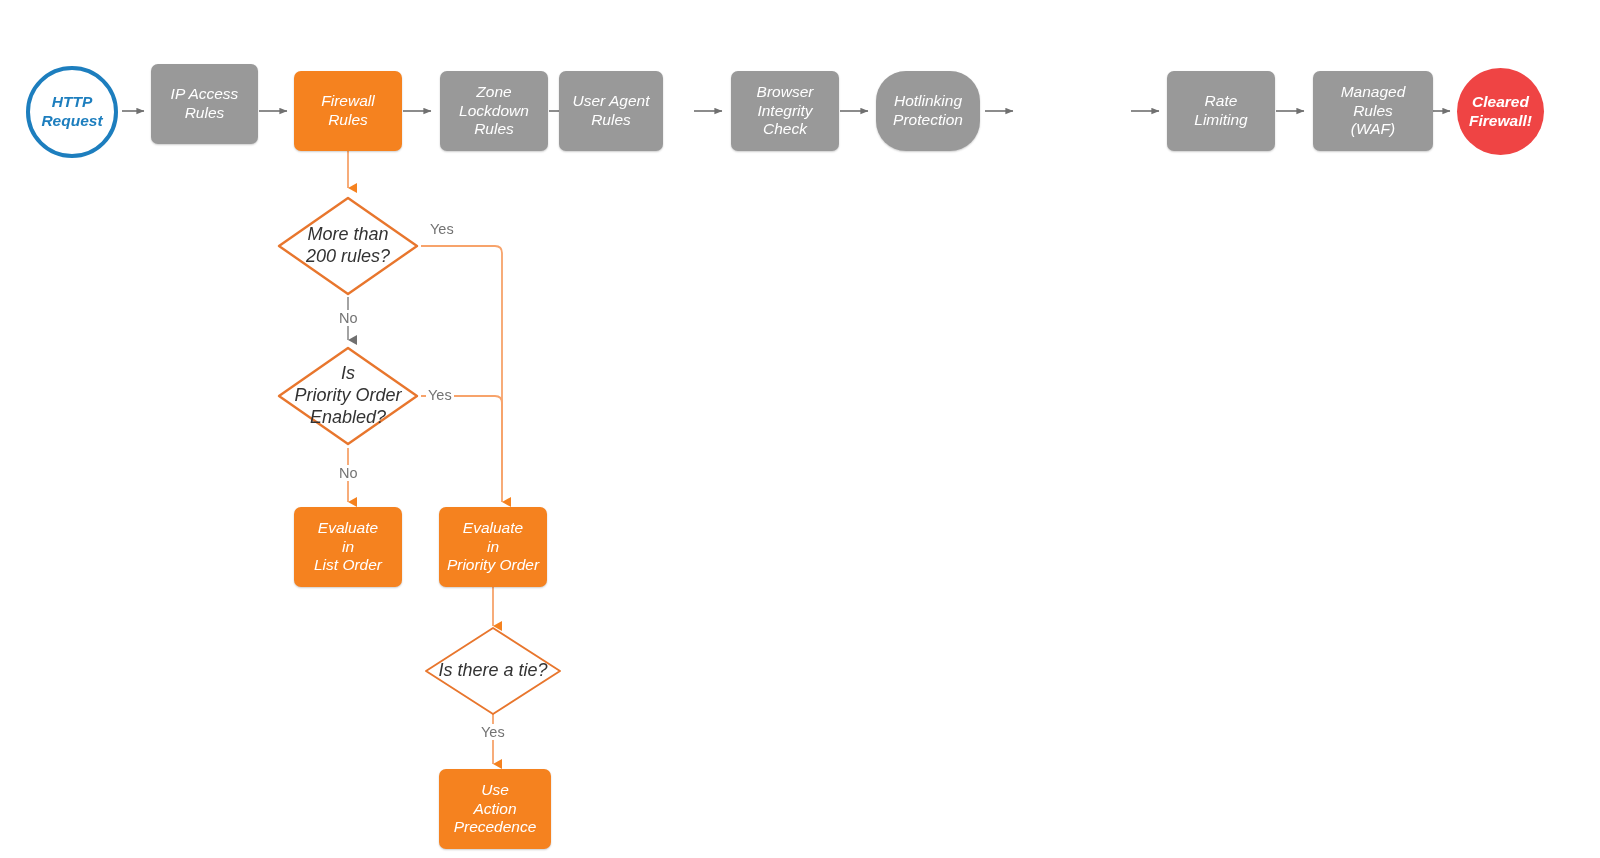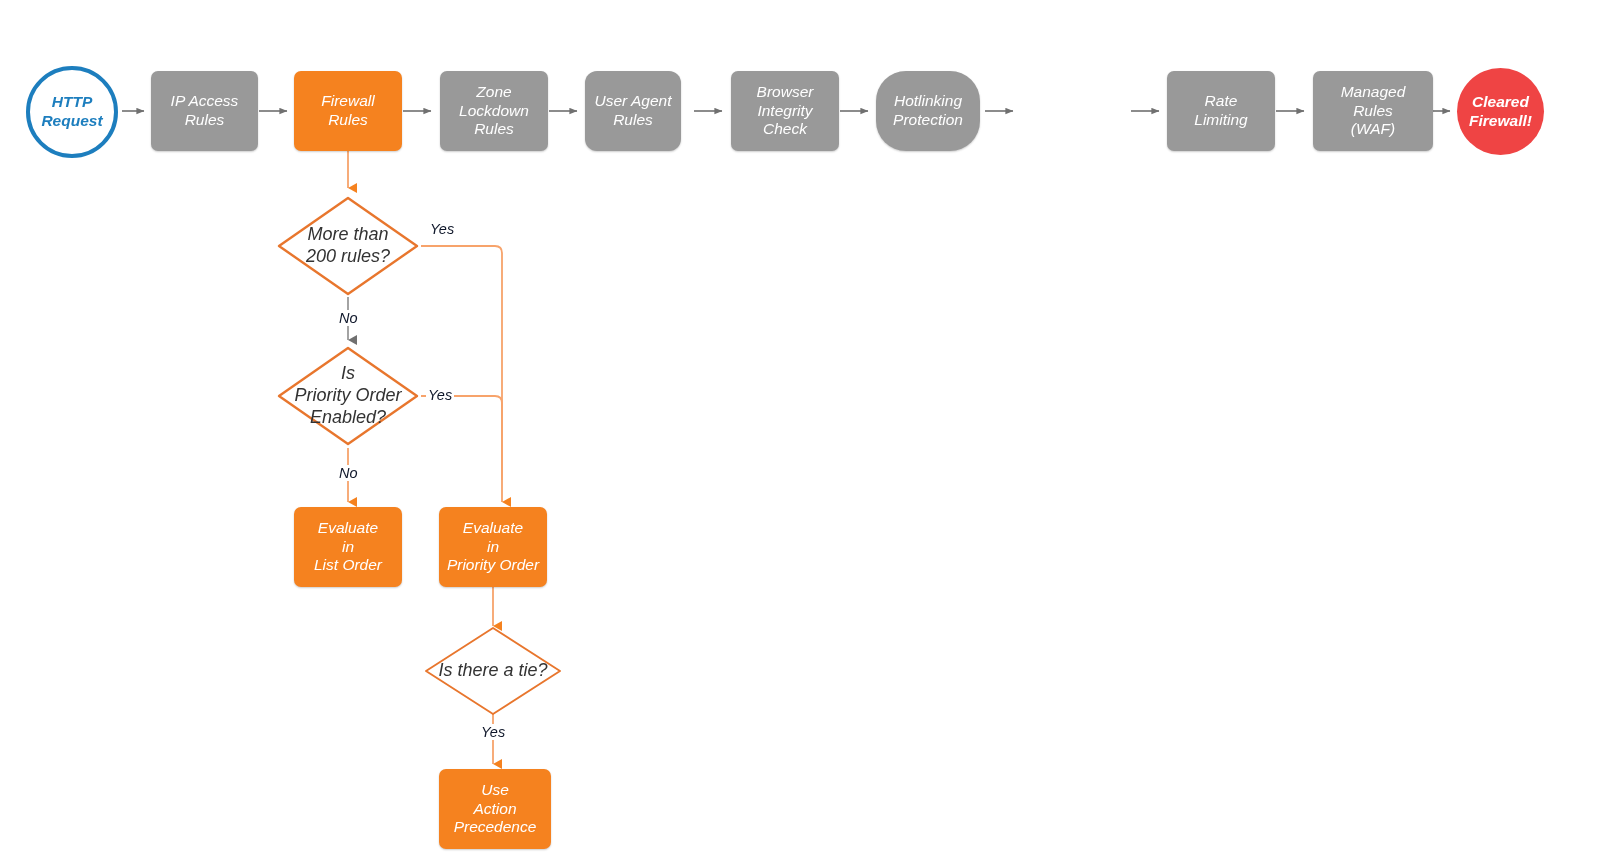--- a/index.html
+++ b/index.html
@@ -149,7 +149,7 @@
   <div class="node terminal outline" style="left:26px; top:26px; width:92px; height:92px;">HTTP
 Request</div>
 
-  <div class="node proc gray" style="left:151px; top:31px; width:107px; height:80px;">IP Access
+  <div class="node proc gray" style="left:151px; top:24px; width:107px; height:80px;">IP Access
 Rules</div>
 
   <div class="node proc orange" style="left:294px; top:31px; width:108px; height:80px;">Firewall

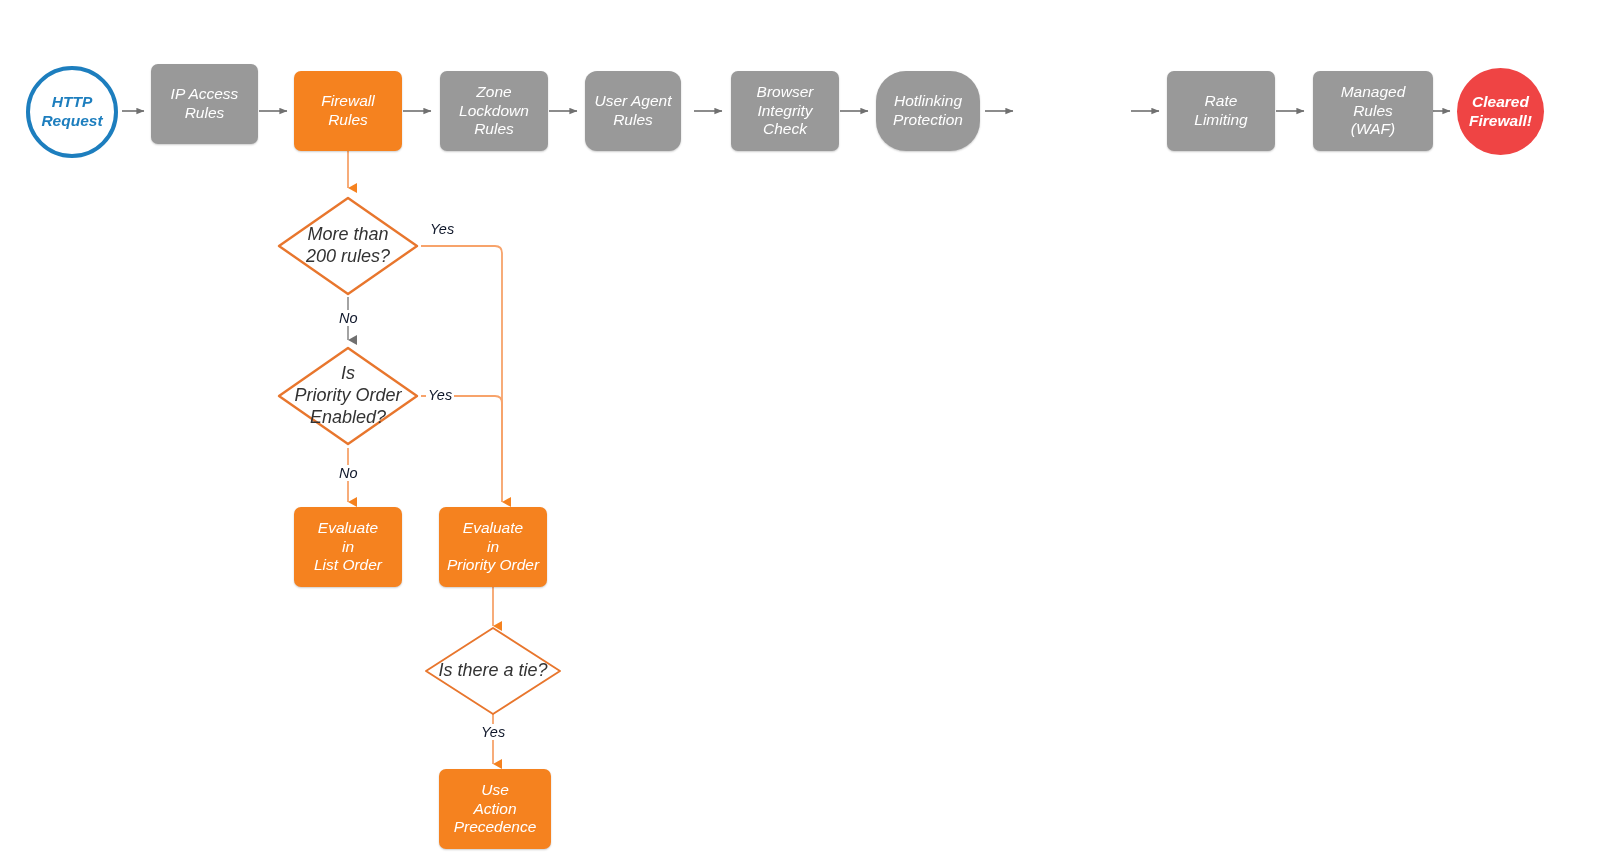--- a/index.html
+++ b/index.html
@@ -159,7 +159,7 @@
 Lockdown
 Rules</div>
 
-  <div class="node proc gray" style="left:585px; top:31px; width:96px; height:80px;border-radius:12px;">User Agent
+  <div class="node proc gray" style="left:559px; top:31px; width:104px; height:80px;">User Agent
 Rules</div>
 
   <div class="node proc gray" style="left:731px; top:31px; width:108px; height:80px;">Browser

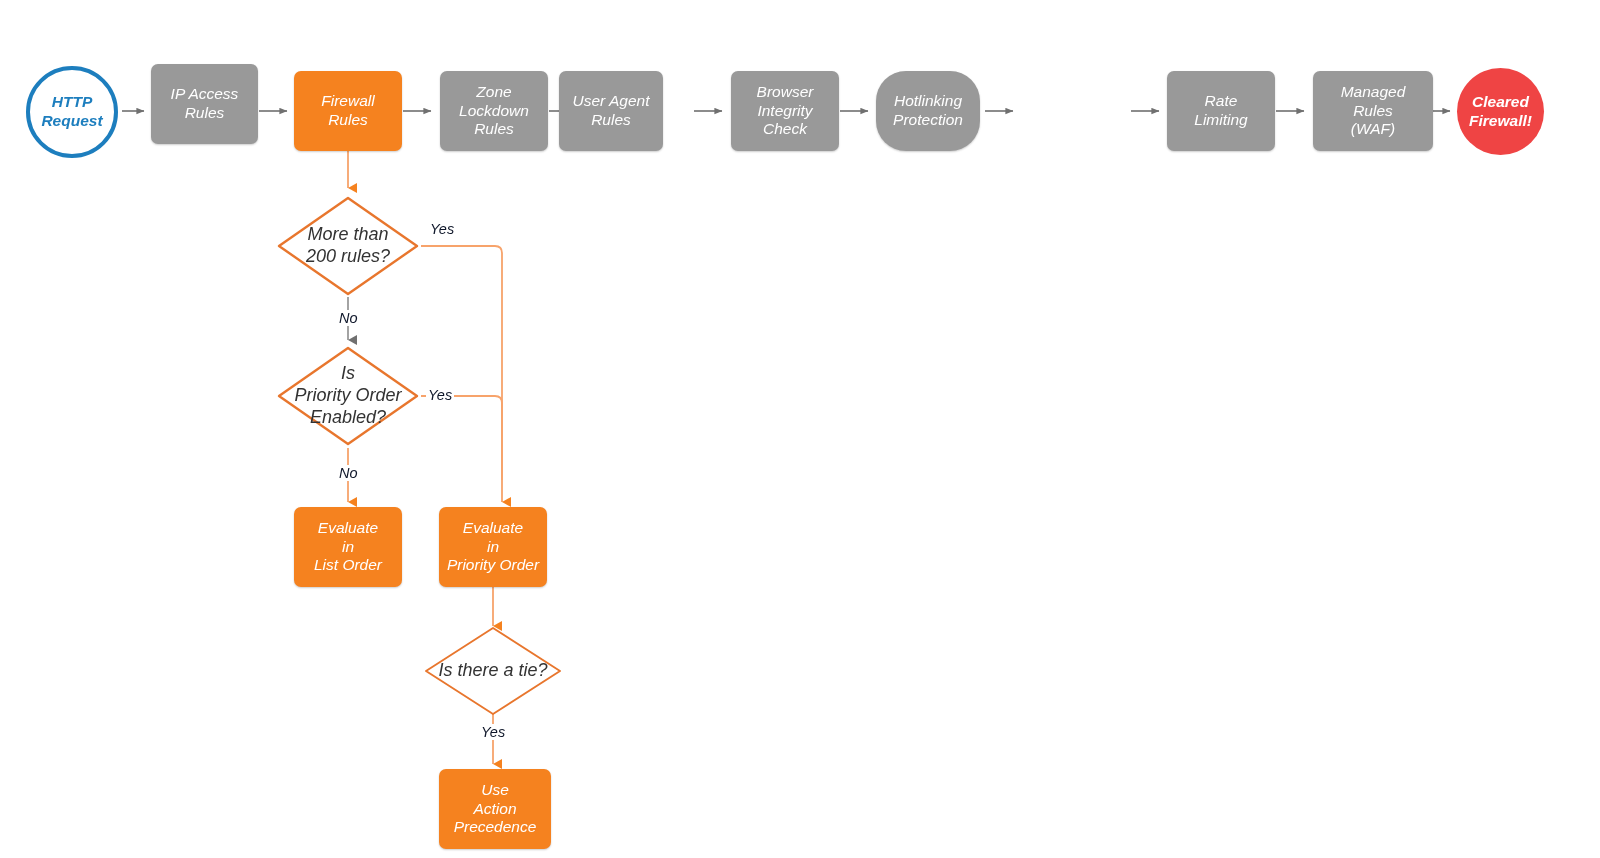--- a/index.html
+++ b/index.html
@@ -92,8 +92,7 @@
   .edge-label {
     position: absolute;
     font-size: 14.5px;
-    font-style: italic;
-    color: #0f172a;
+    color: #737373;
     background: #ffffff;
     padding: 0 2px;
     white-space: nowrap;

